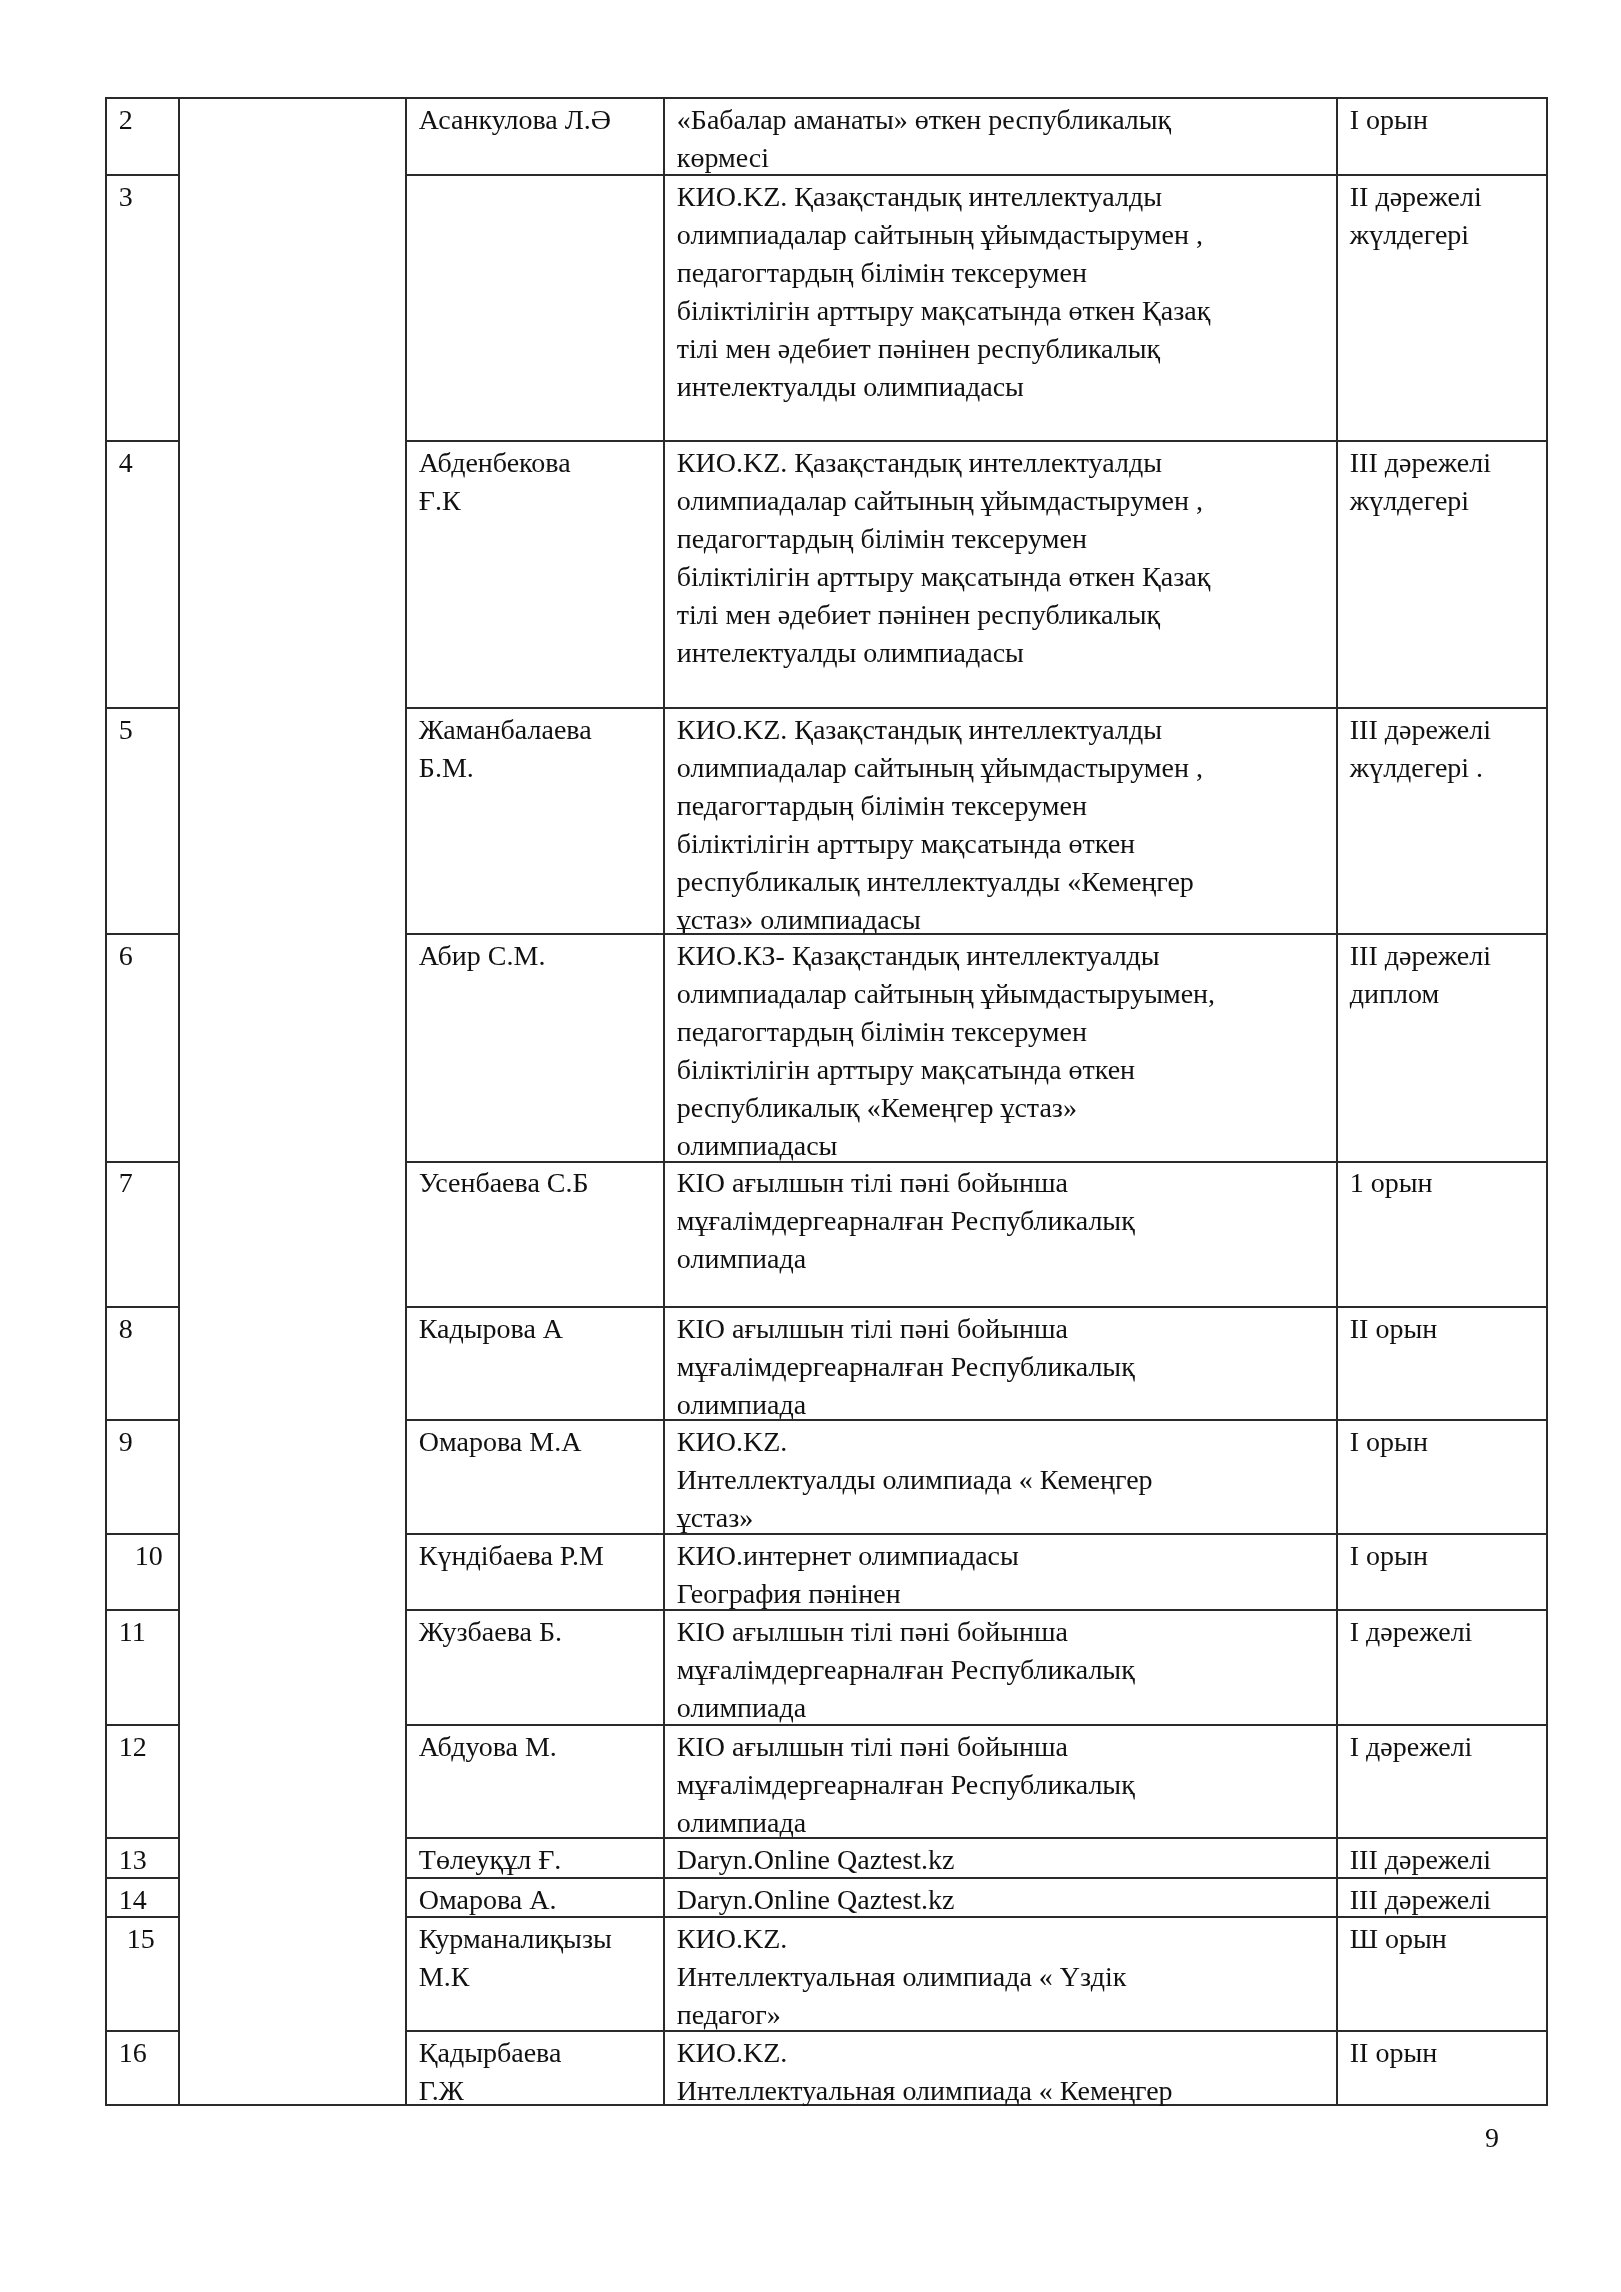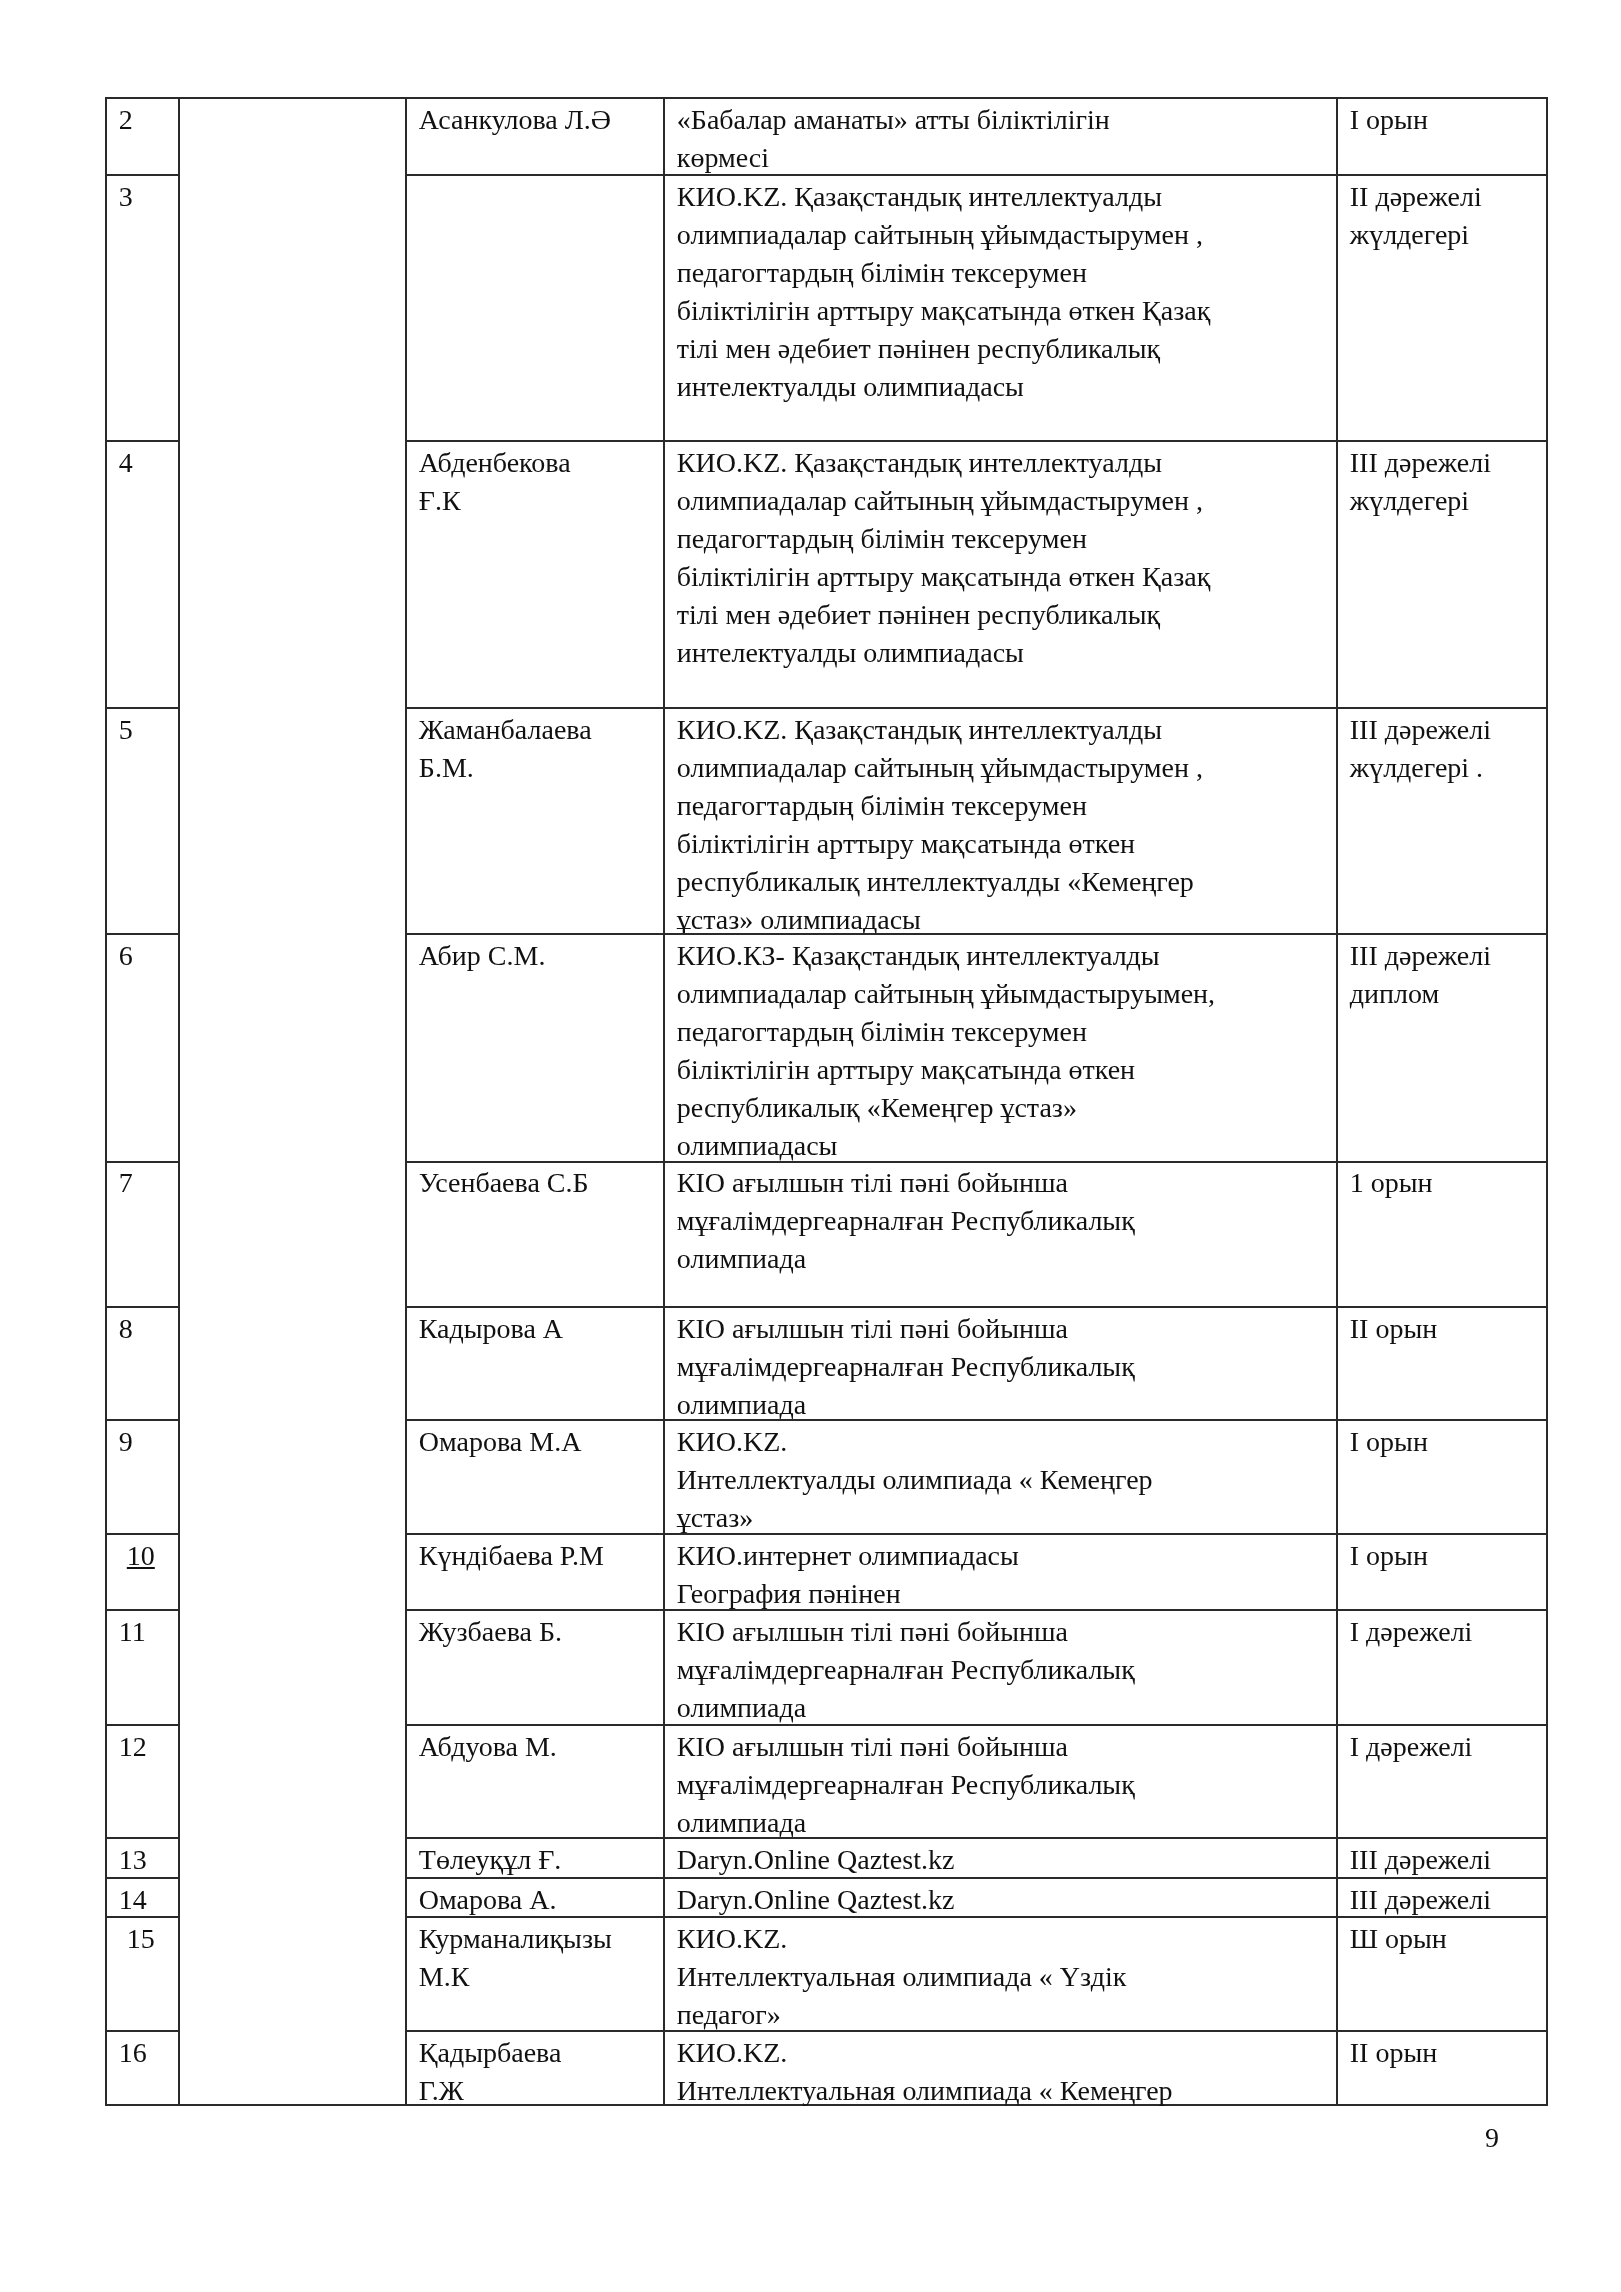--- a/index.html
+++ b/index.html
@@ -33,7 +33,7 @@
   <div class="row" style="top:0px; height:77px;">
     <div class="cell c-num" style="left:0; margin-left:0;">2</div>
     <div class="cell c-name">Асанкулова Л.Ә</div>
-    <div class="cell c-desc">«Бабалар аманаты» атты біліктілігін
+    <div class="cell c-desc">«Бабалар аманаты» өткен республикалық
 көрмесі</div>
     <div class="cell c-award">І орын</div>
   </div>

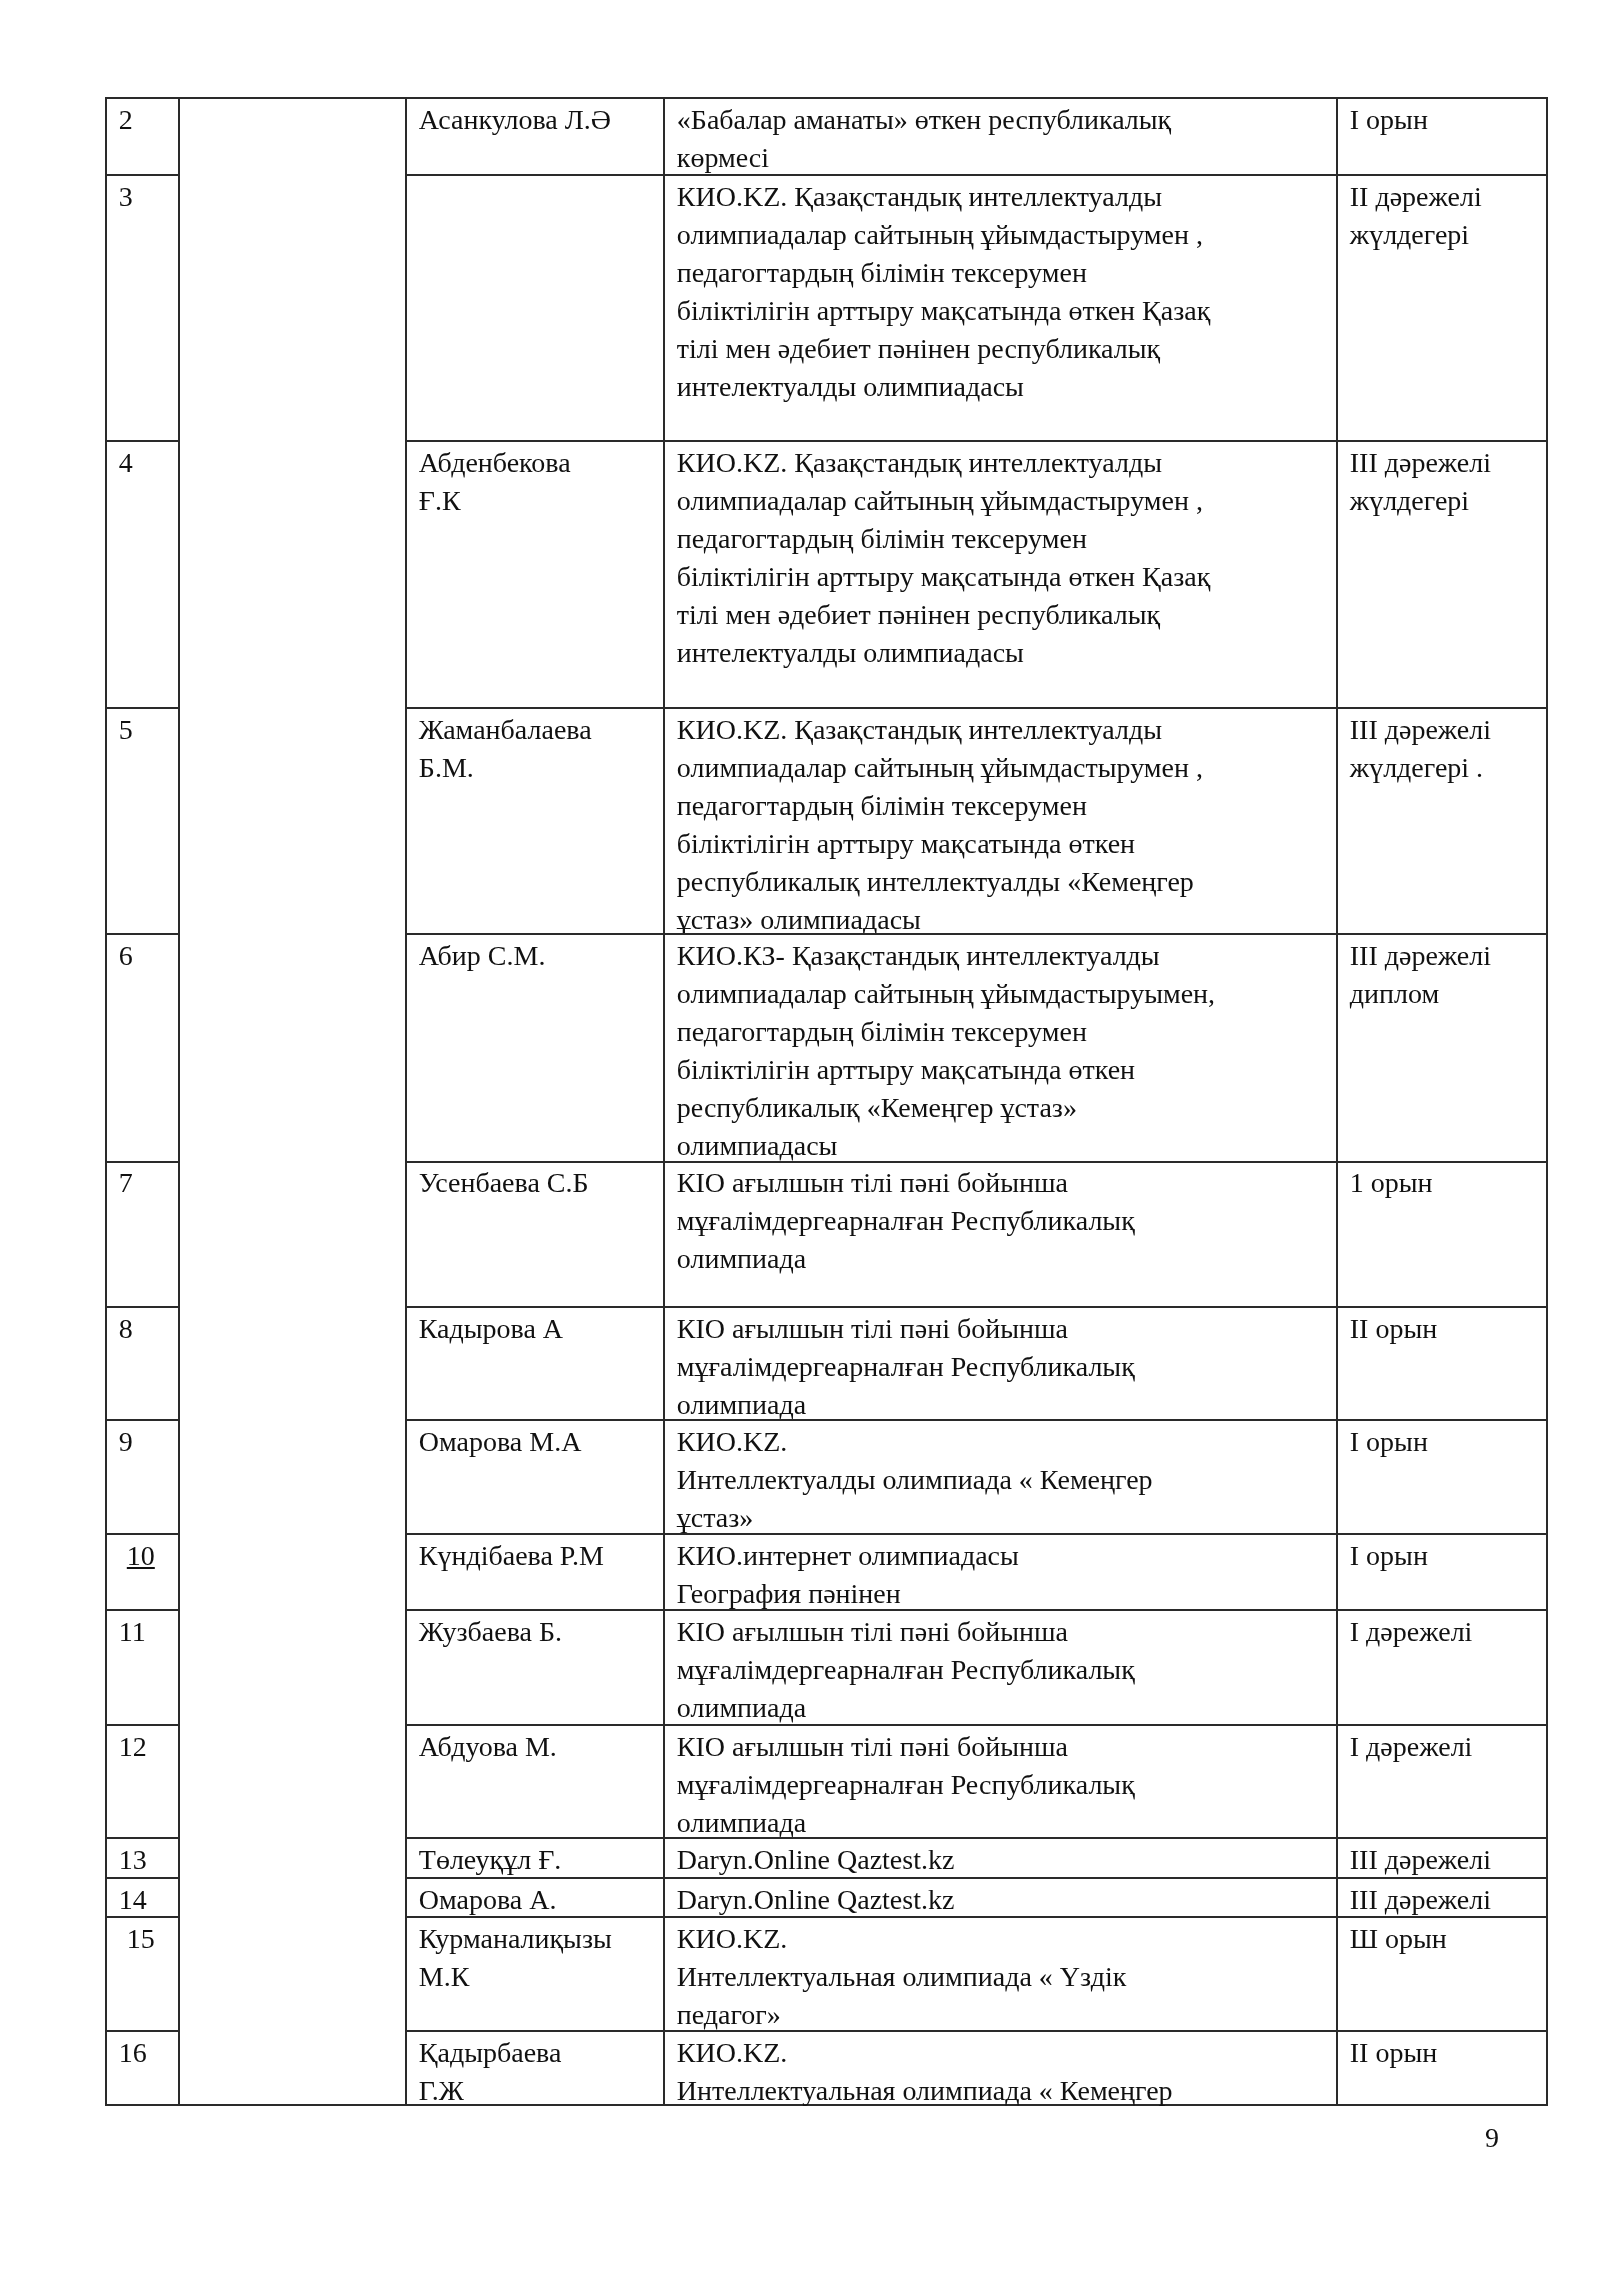--- a/index.html
+++ b/index.html
@@ -111,7 +111,7 @@
     <div class="cell c-award">І орын</div>
   </div>
   <div class="row" style="top:1436px; height:76px;">
-    <div class="cell c-num" style="left:0; margin-left:8px;text-decoration:underline;">10</div>
+    <div class="cell c-num" style="left:0; margin-left:16px;">10</div>
     <div class="cell c-desc">КИО.интернет олимпиадасы
 География пәнінен</div>
     <div class="cell c-name">Күндібаева Р.М</div>

